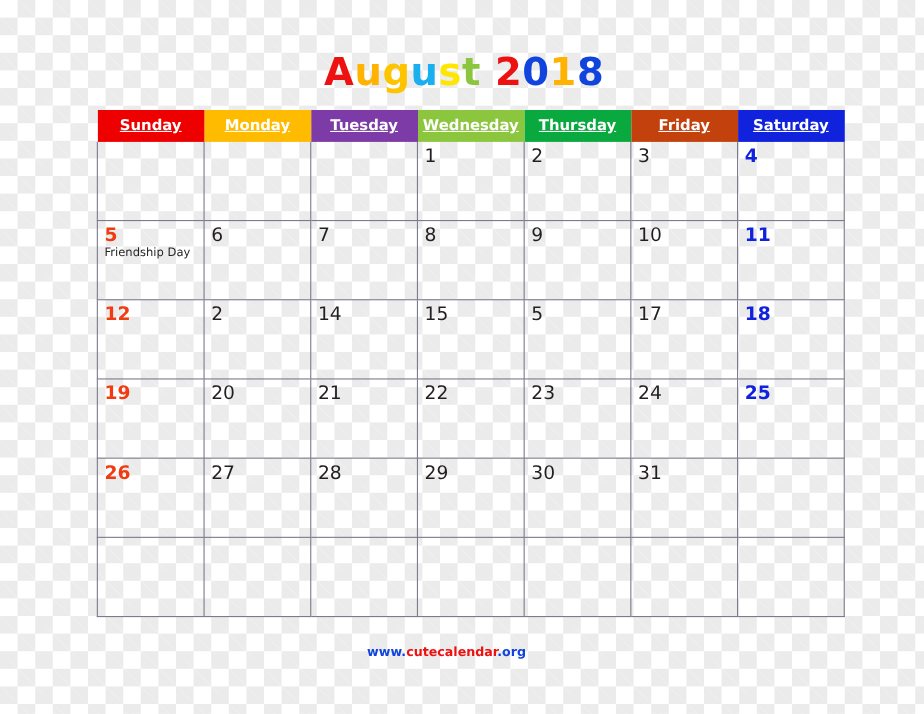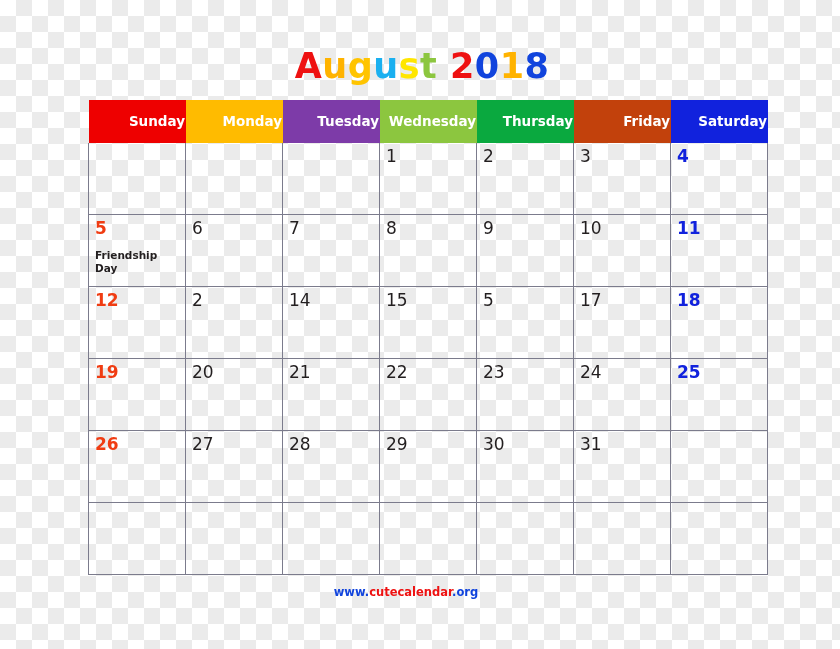--- a/index.html
+++ b/index.html
@@ -53,16 +53,17 @@
   }
 
   #cal-table th {
-    height: 43px;
+    height: 29px;
     padding: 0;
     margin: 0;
     color: #ffffff;
     font-size: 13.5px;
     font-weight: bold;
-    text-align: right;
+    text-align: center;
     vertical-align: middle;
     border: 1px solid rgba(255,255,255,0);
     box-sizing: border-box;
+    text-decoration: underline;
   }
 
   #cal-table td {

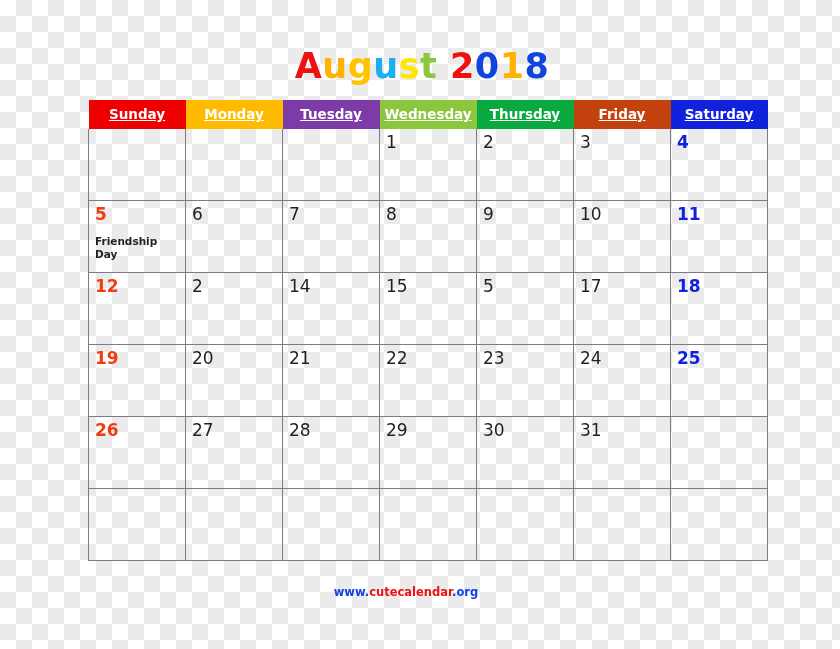--- a/index.html
+++ b/index.html
@@ -97,10 +97,9 @@
     font-size: 10.5px;
     line-height: 13px;
     color: #231f20;
-    margin-top: 11px;
+    margin-top: 0;
     padding-right: 3px;
     font-family: "DejaVu Sans", "Liberation Sans", sans-serif;
-    font-weight: bold;
   }
   td.empty .daynum { visibility: hidden; }
 

